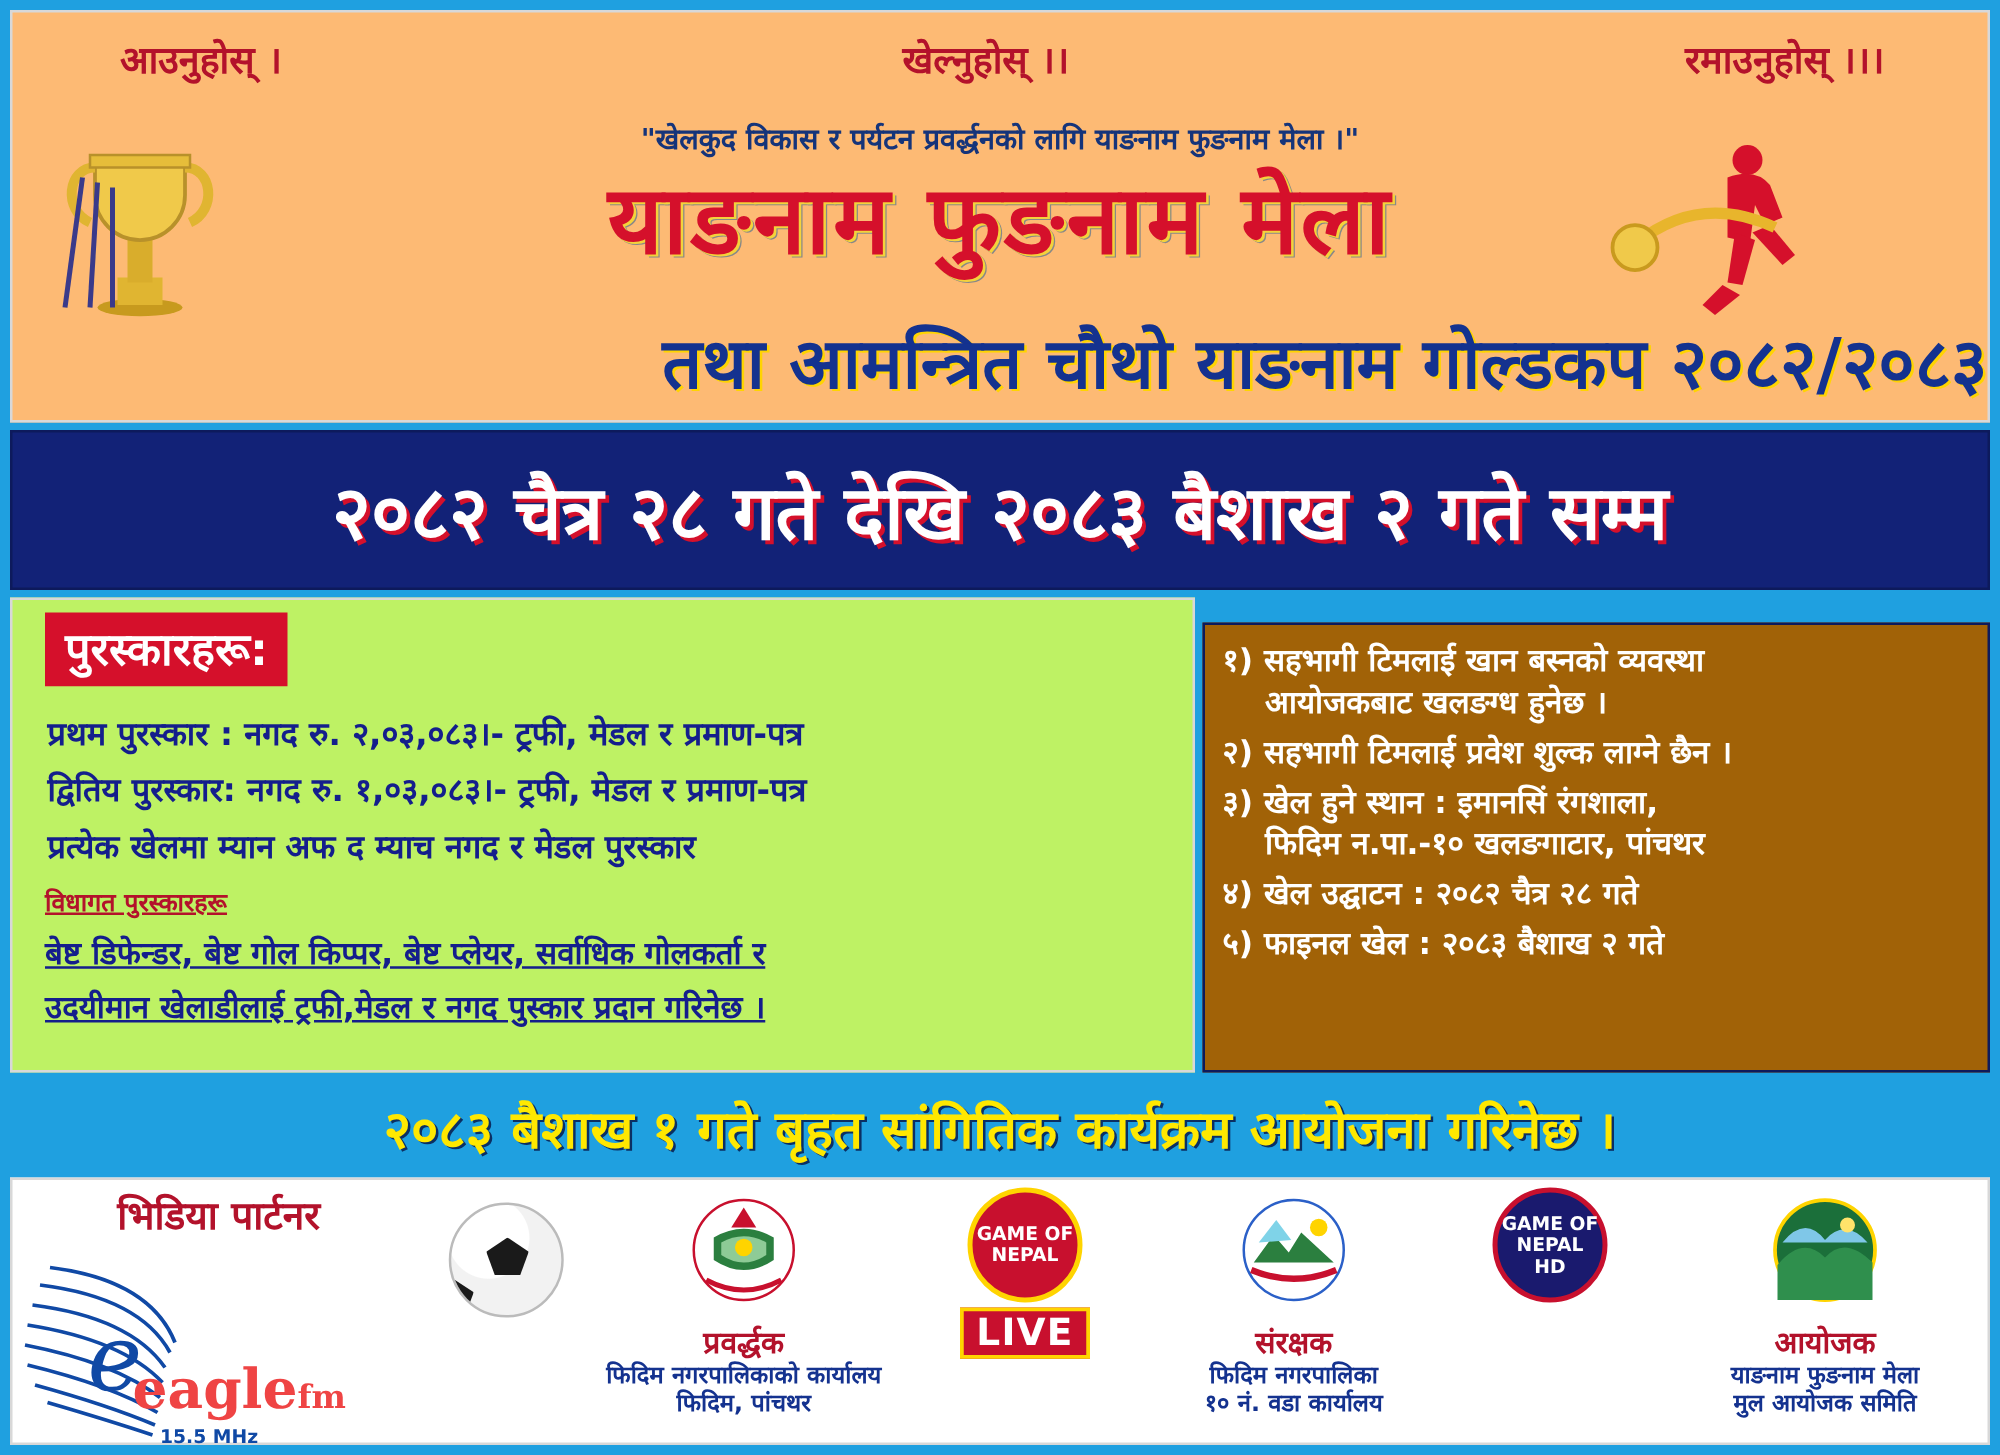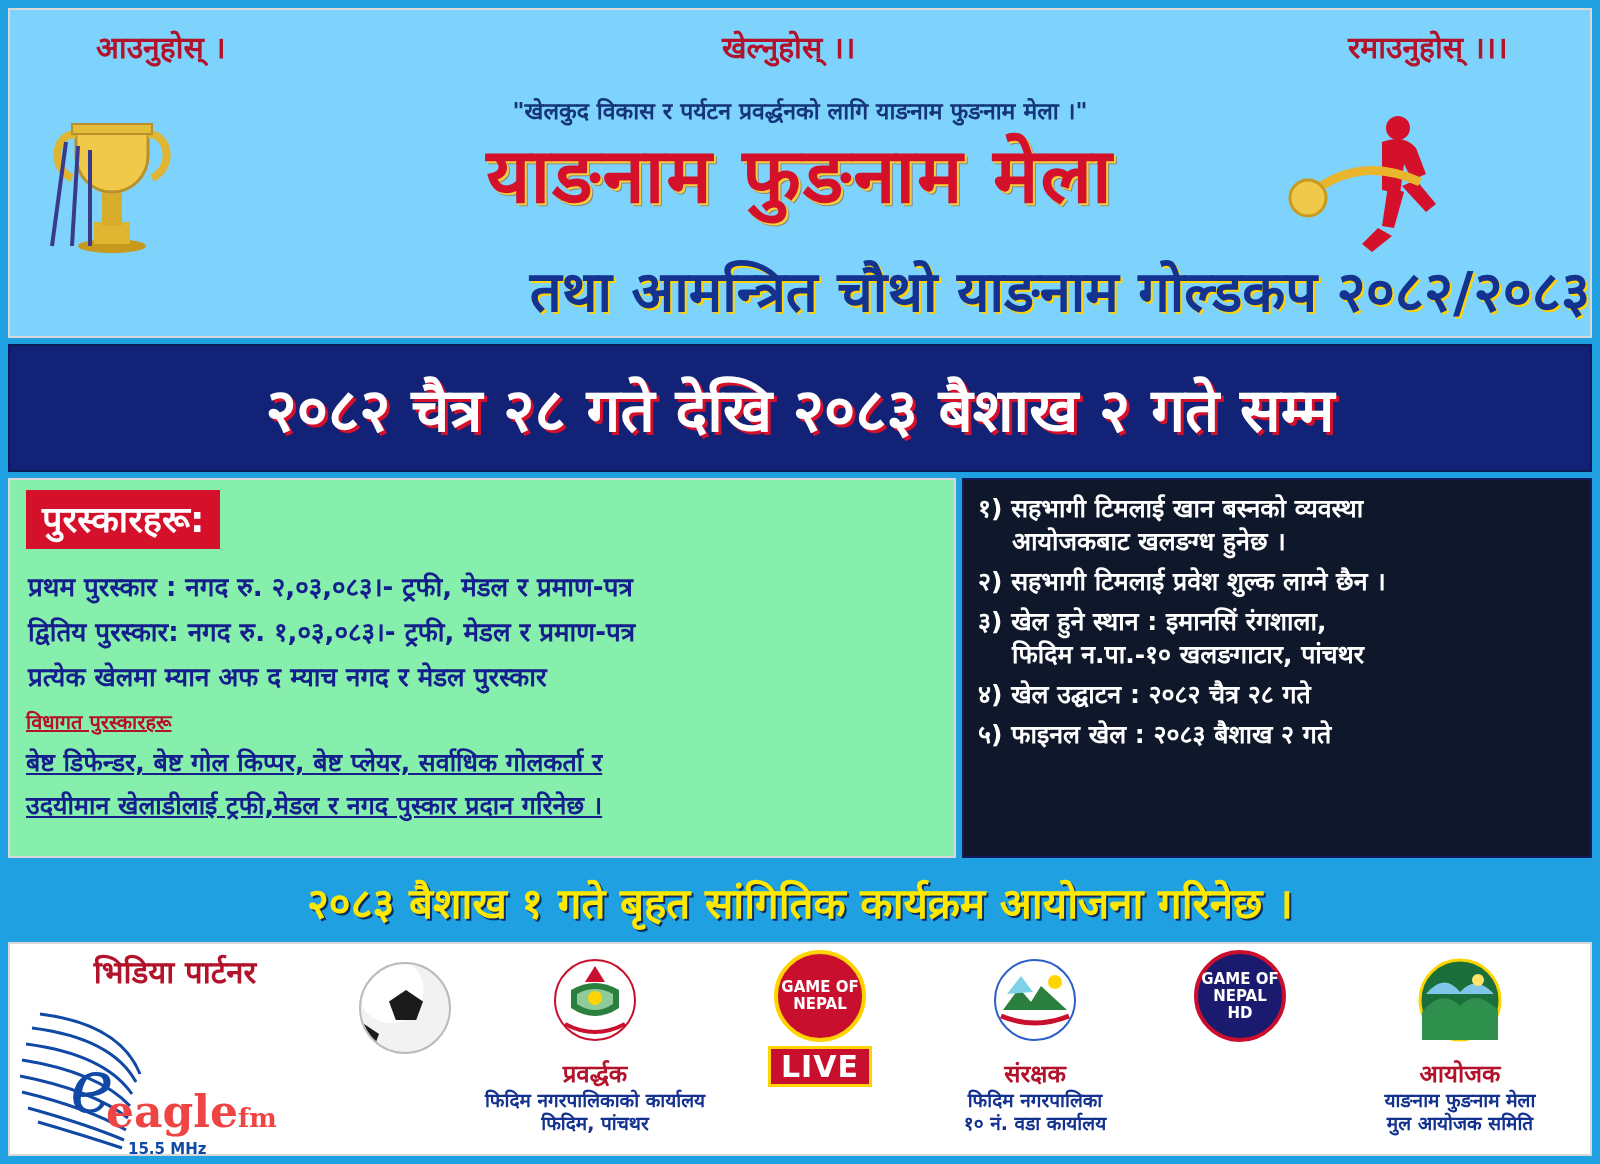--- a/index.html
+++ b/index.html
@@ -18,7 +18,7 @@
   
   .header {
     position:relative;
-    background:#7dd3fc;
+    background:#fdba74;
     border:2px solid #d8d8d8;
     height:330px;
     overflow:hidden;

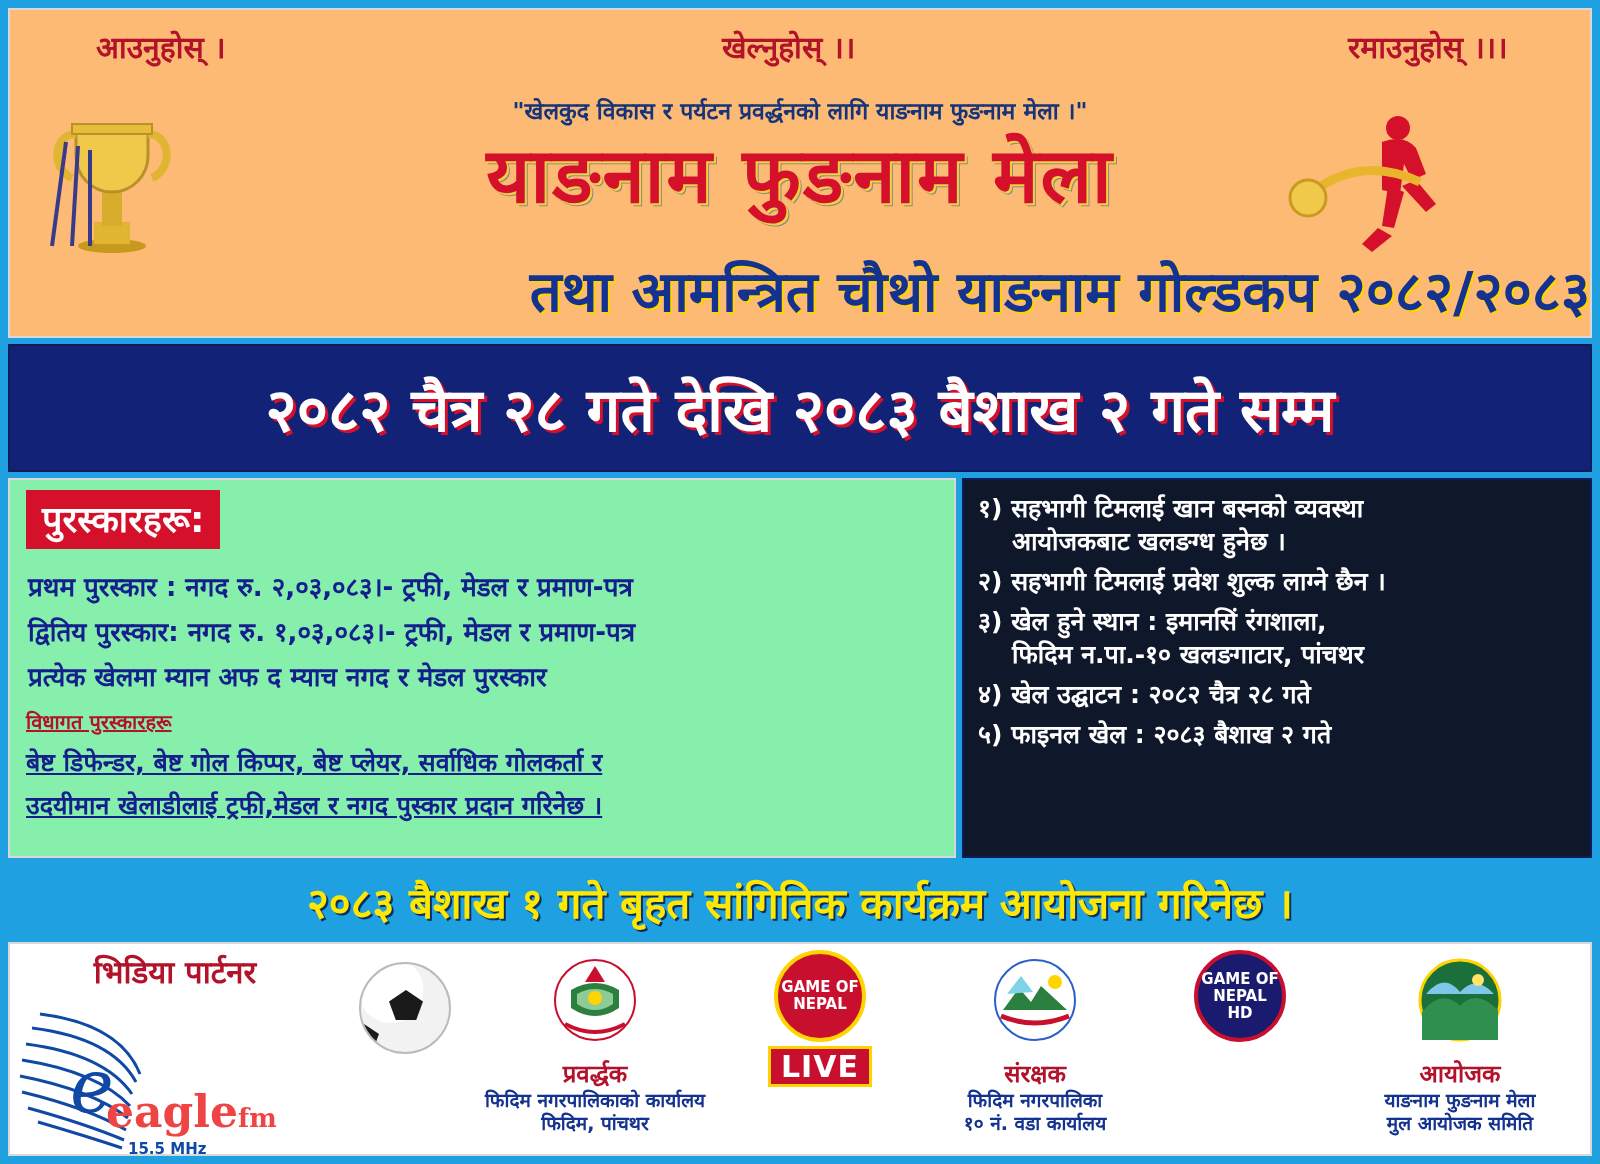--- a/index.html
+++ b/index.html
@@ -114,9 +114,9 @@
   }
   .col-left {
     width:948px;
-    background:#86efac;
+    background:#bef264;
     border:2px solid #d8d8d8;
-    padding:10px 16px;
+    padding:10px 26px;
     position:relative;
   }
   .prize-head {

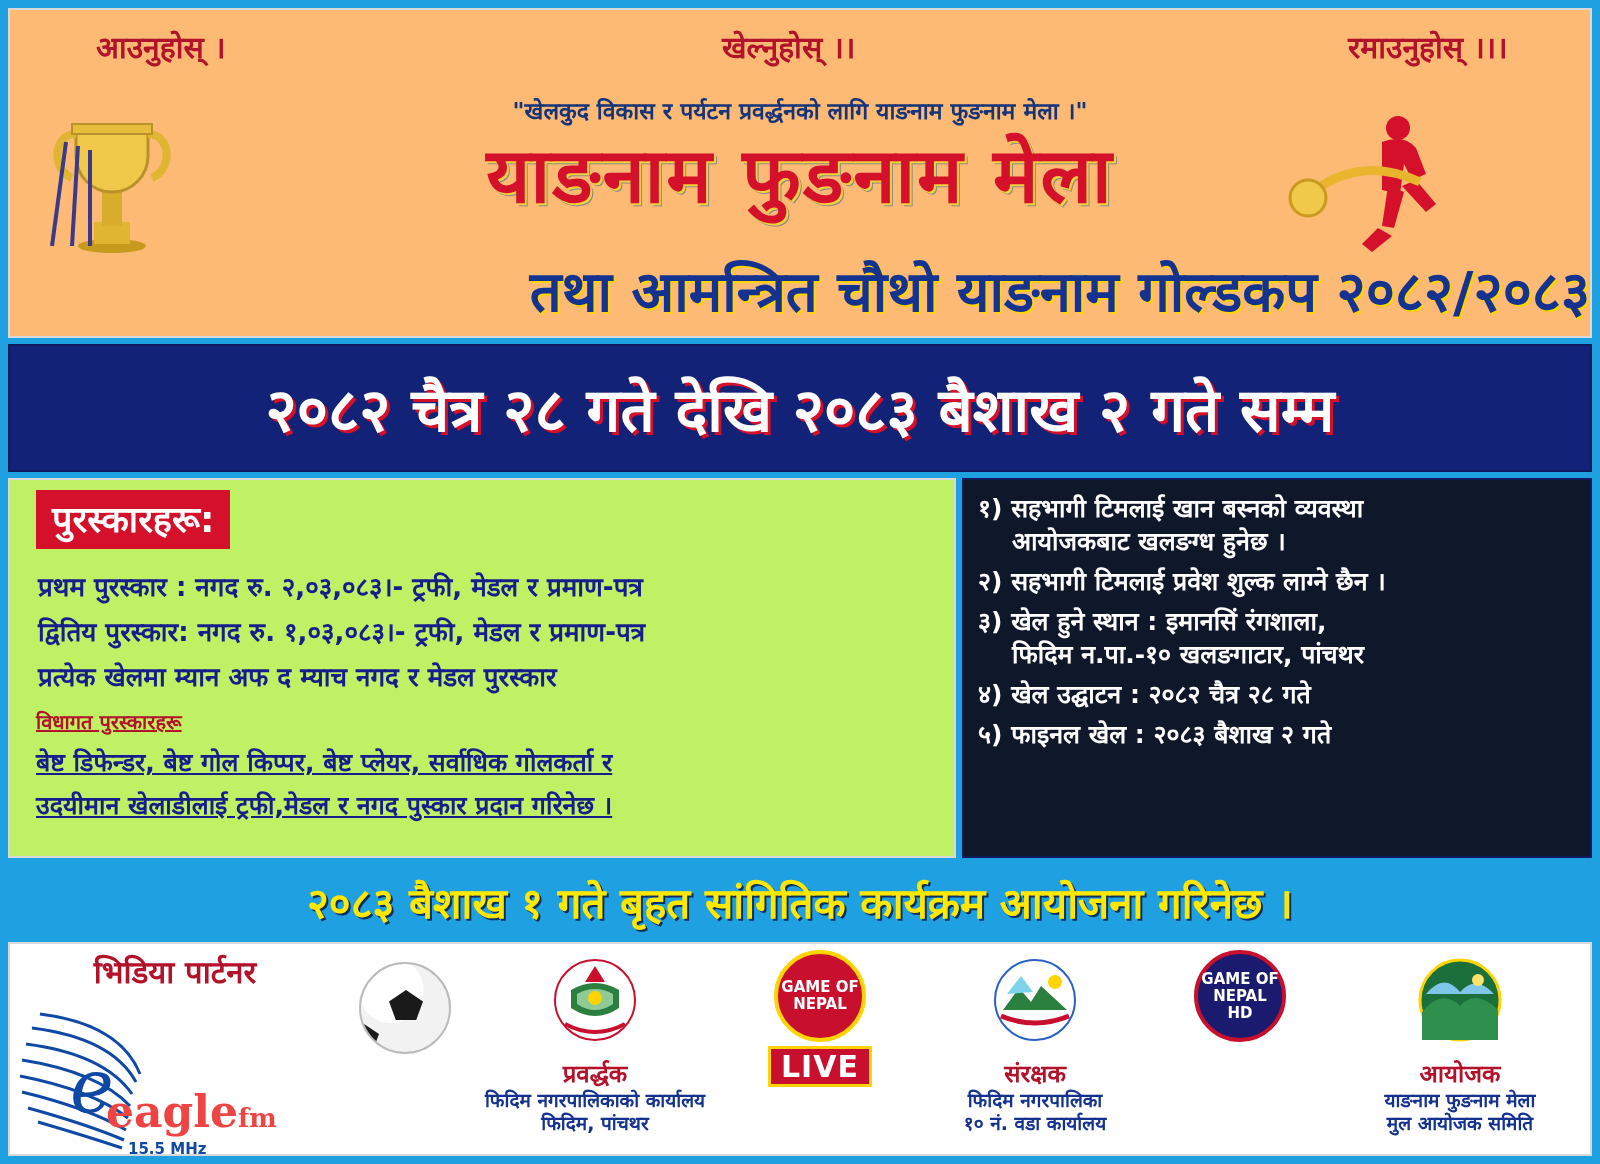--- a/index.html
+++ b/index.html
@@ -152,9 +152,10 @@
   }
   .col-right {
     flex:1;
-    background:#0f172a;
+    background:#a16207;
     border:2px solid #0d1a5c;
     padding:12px 14px 8px 14px;
+    margin-top:20px;
   }
   .note {
     color:#ffffff;

